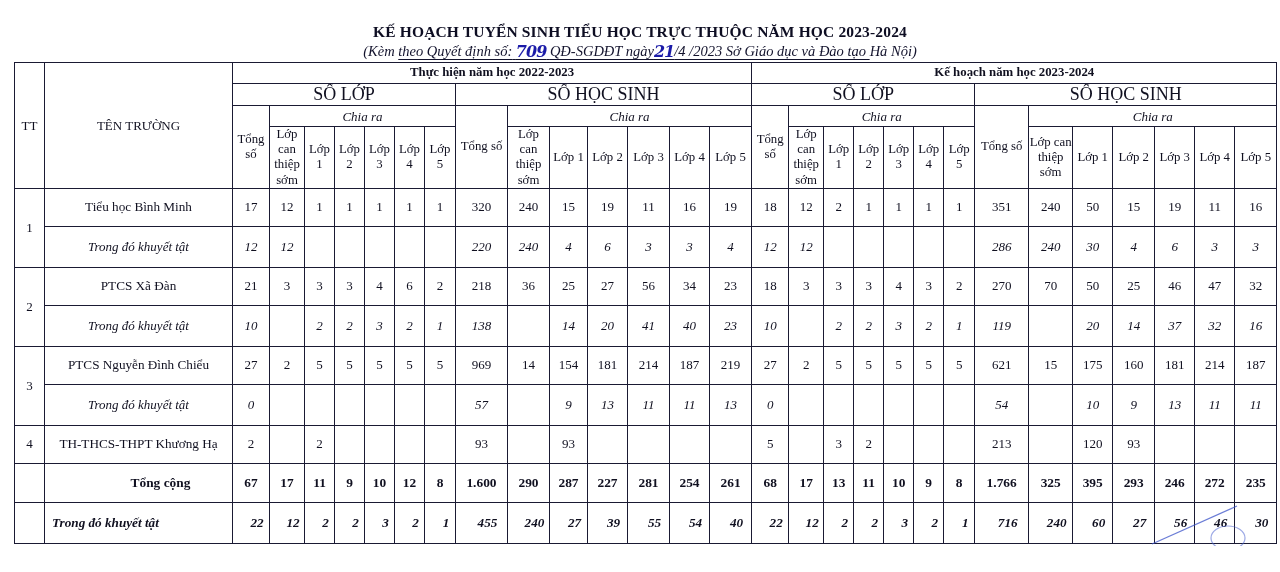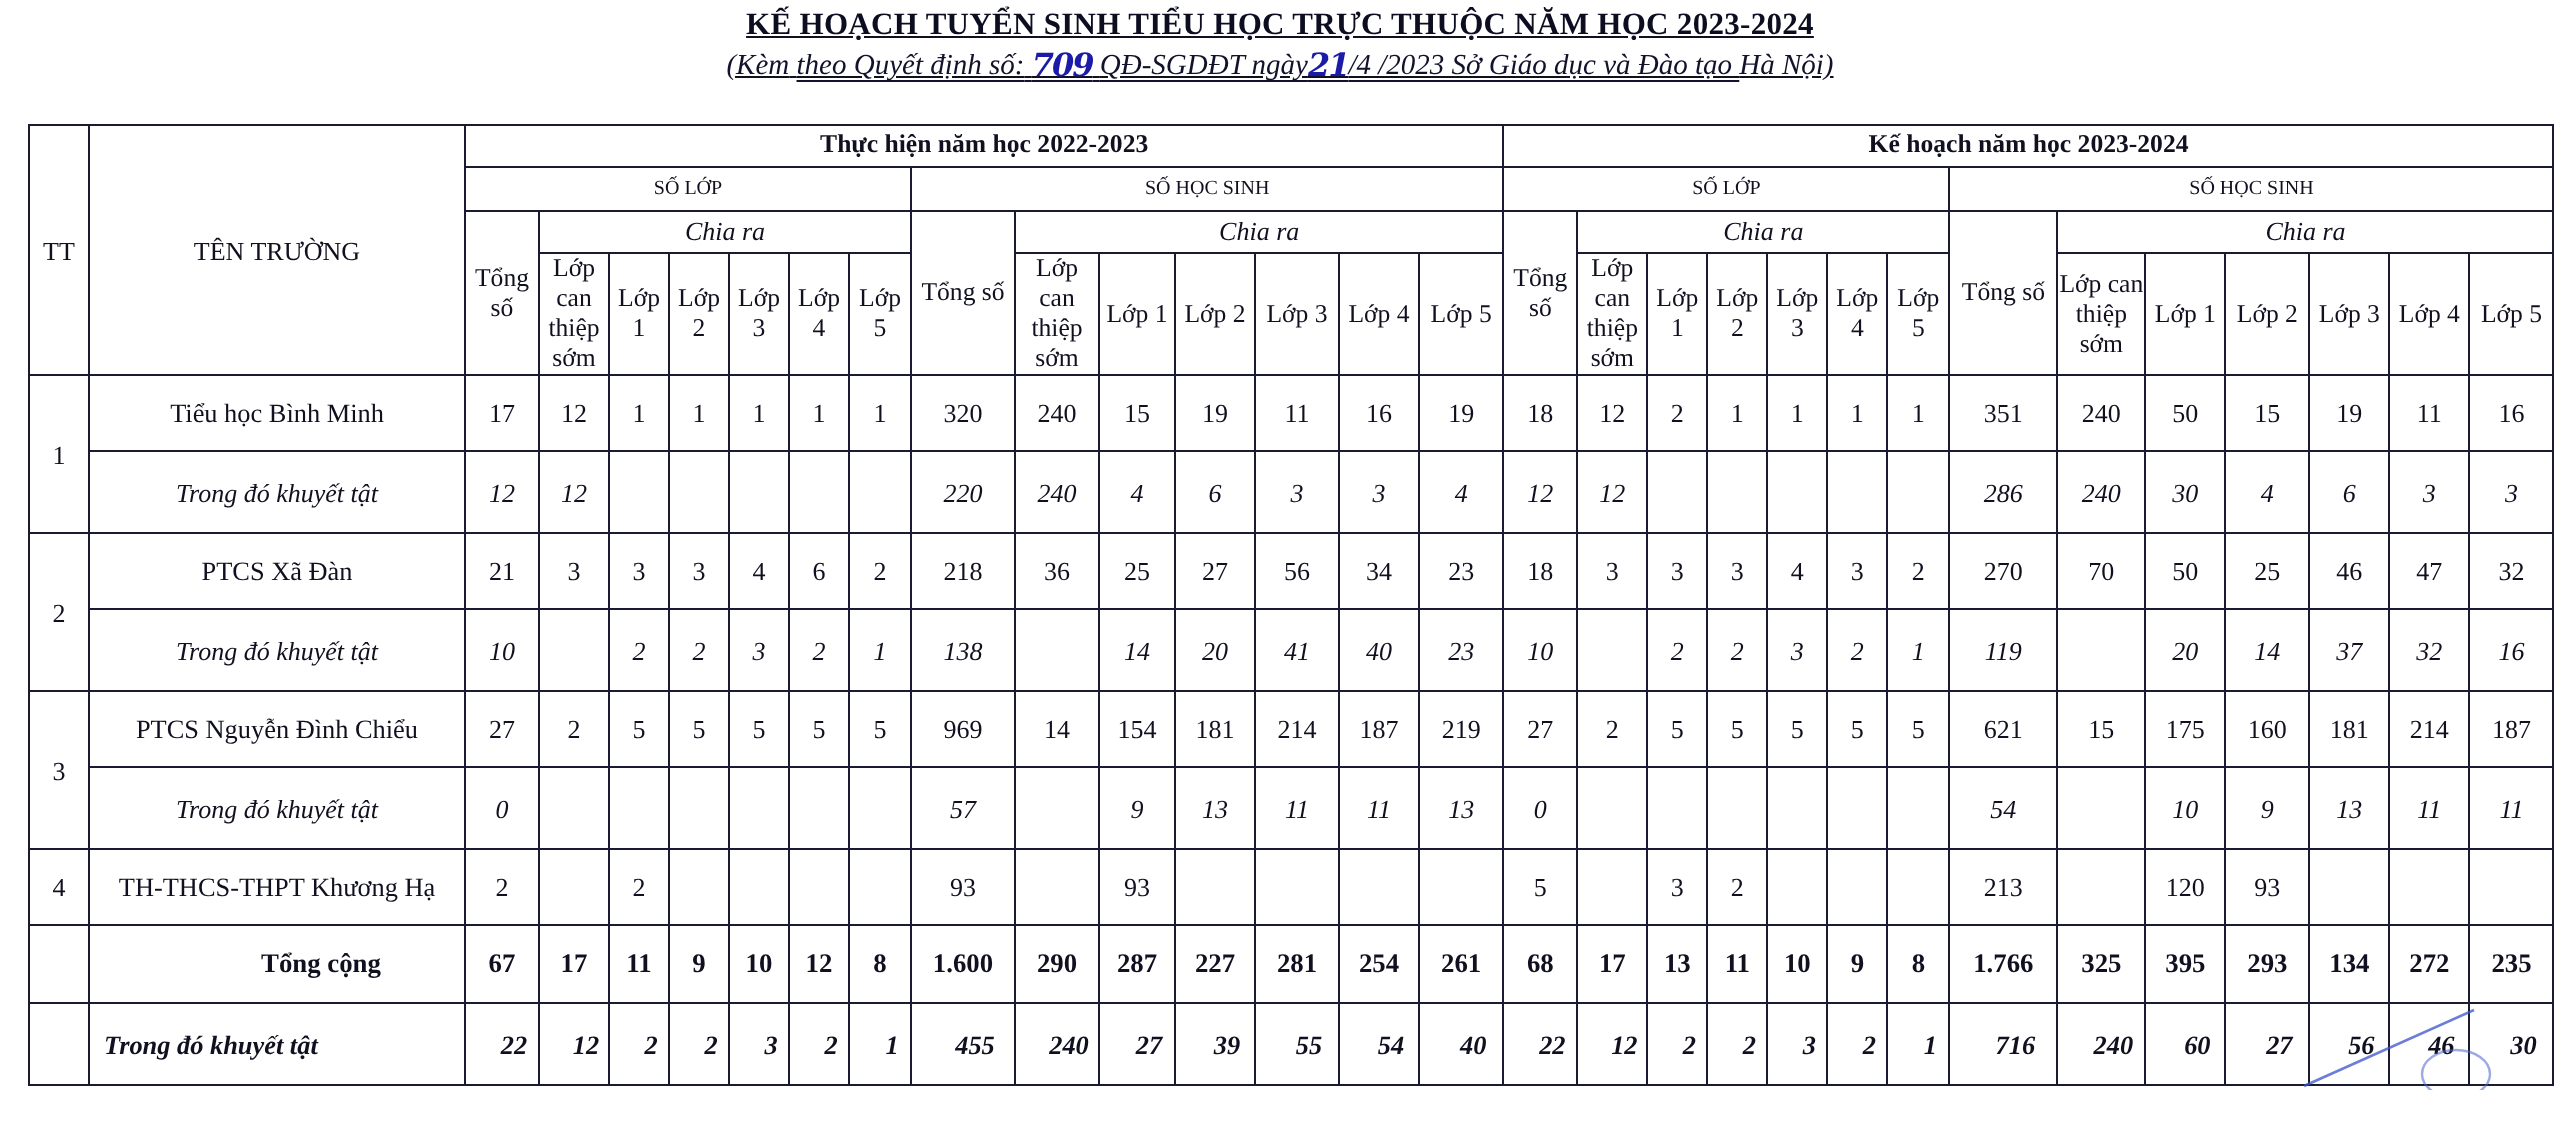--- a/index.html
+++ b/index.html
@@ -19,8 +19,7 @@
   
   #title-block {
     text-align: center;
-    padding-top: 4px;
-    text-decoration: underline;
+    padding-top: 23px;
   }
   #doc-title {
     font-size: 15.5px;

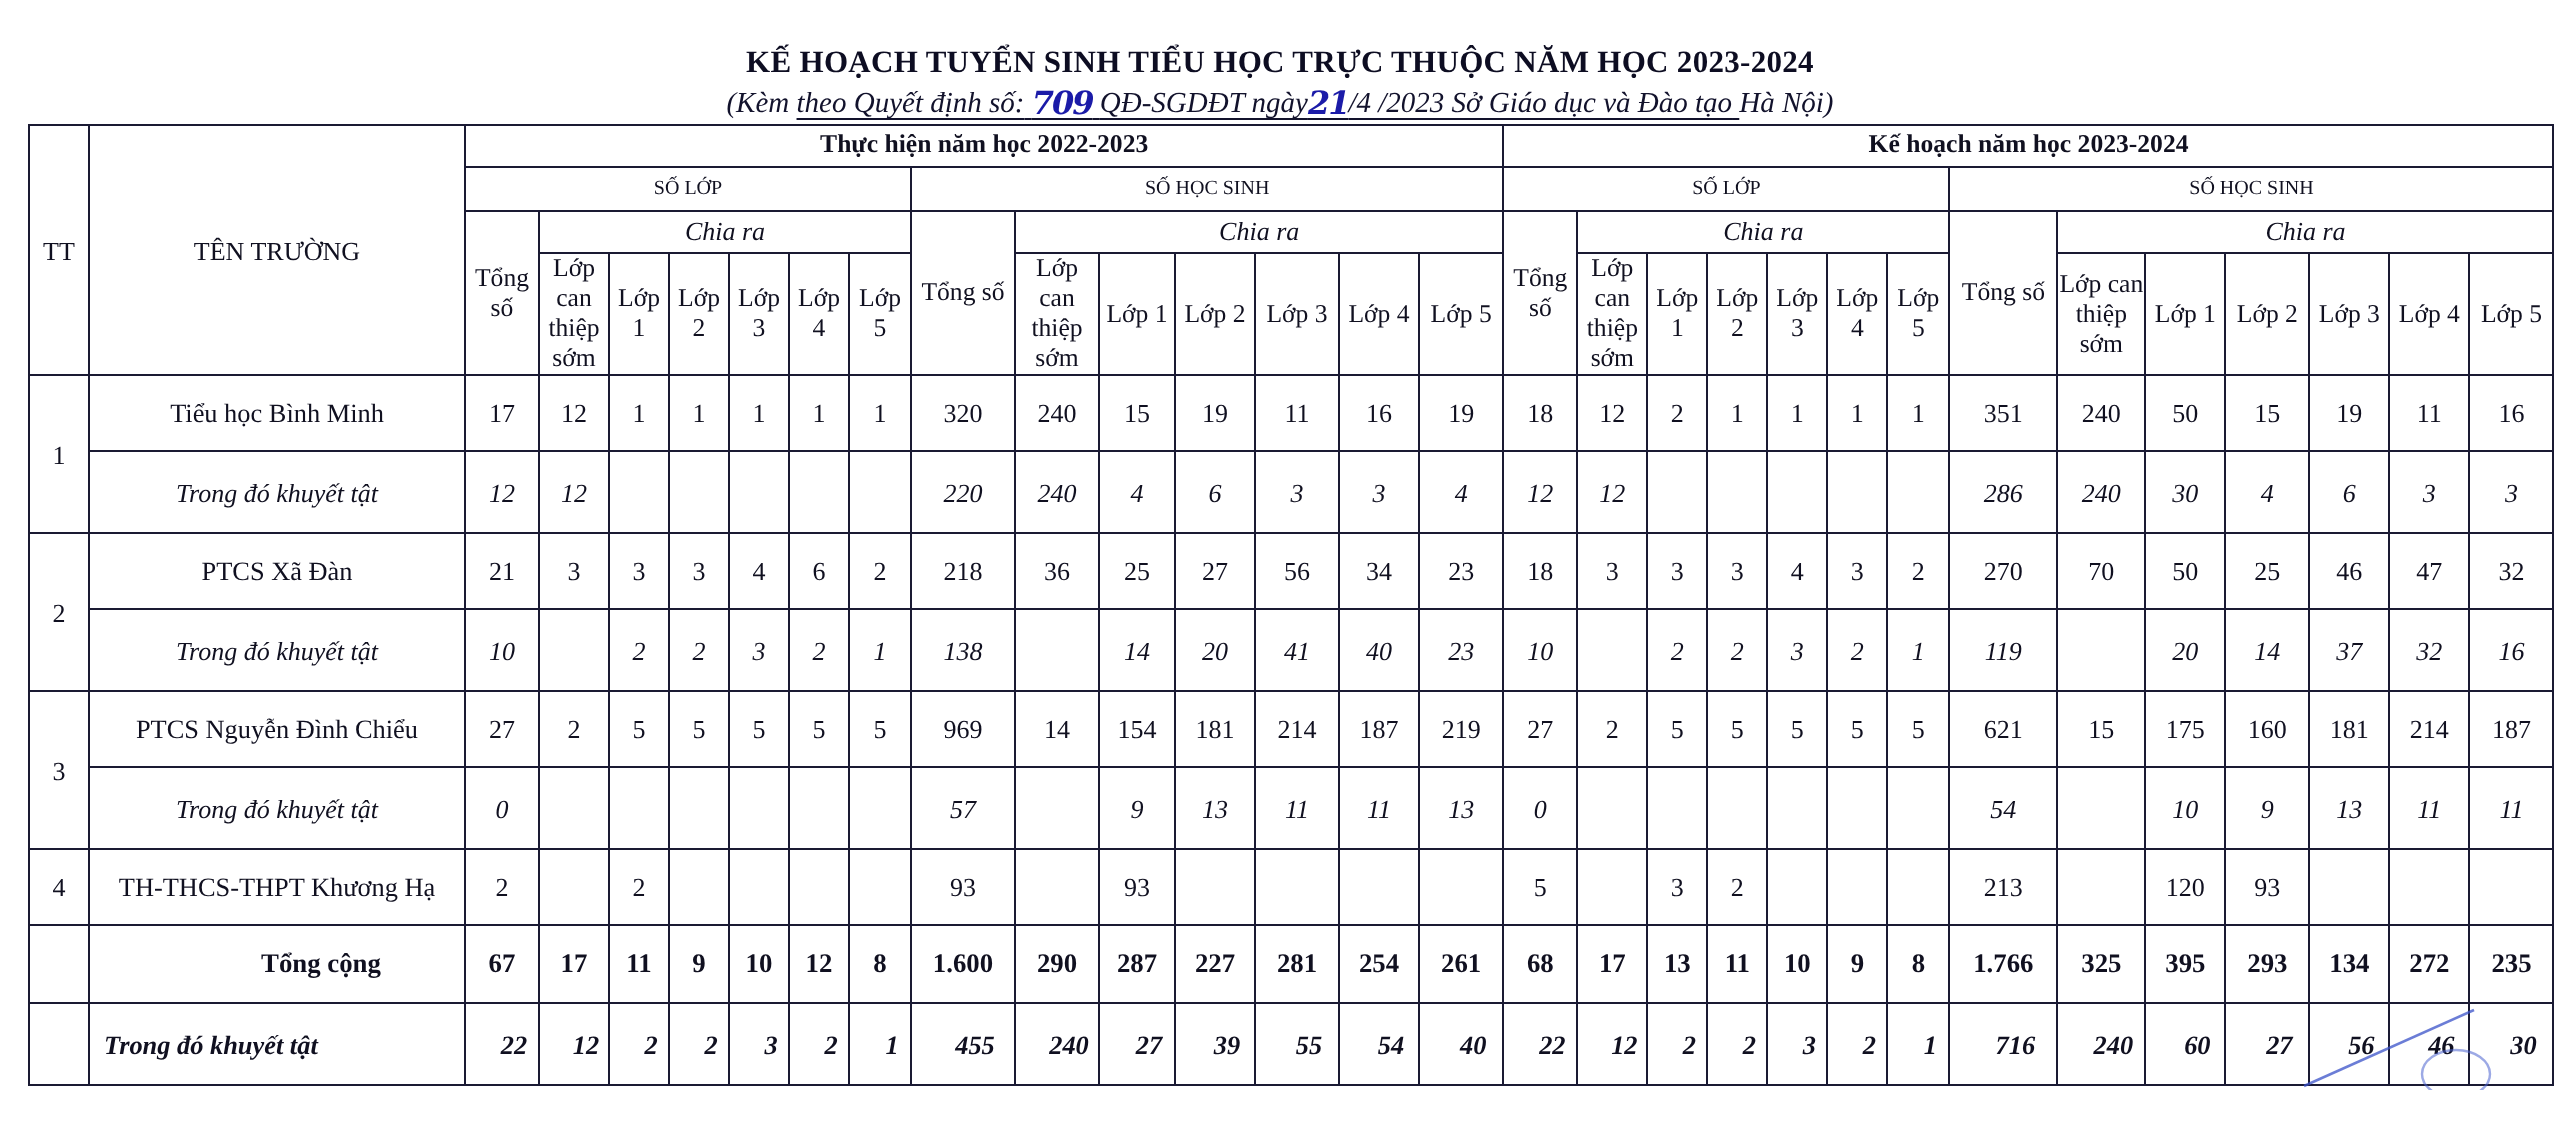--- a/index.html
+++ b/index.html
@@ -76,7 +76,7 @@
   }
   th.sub {
     font-weight: normal;
-    font-size: 10px;
+    font-size: 18px;
     height: 21px;
     margin-left: 16px;
   }

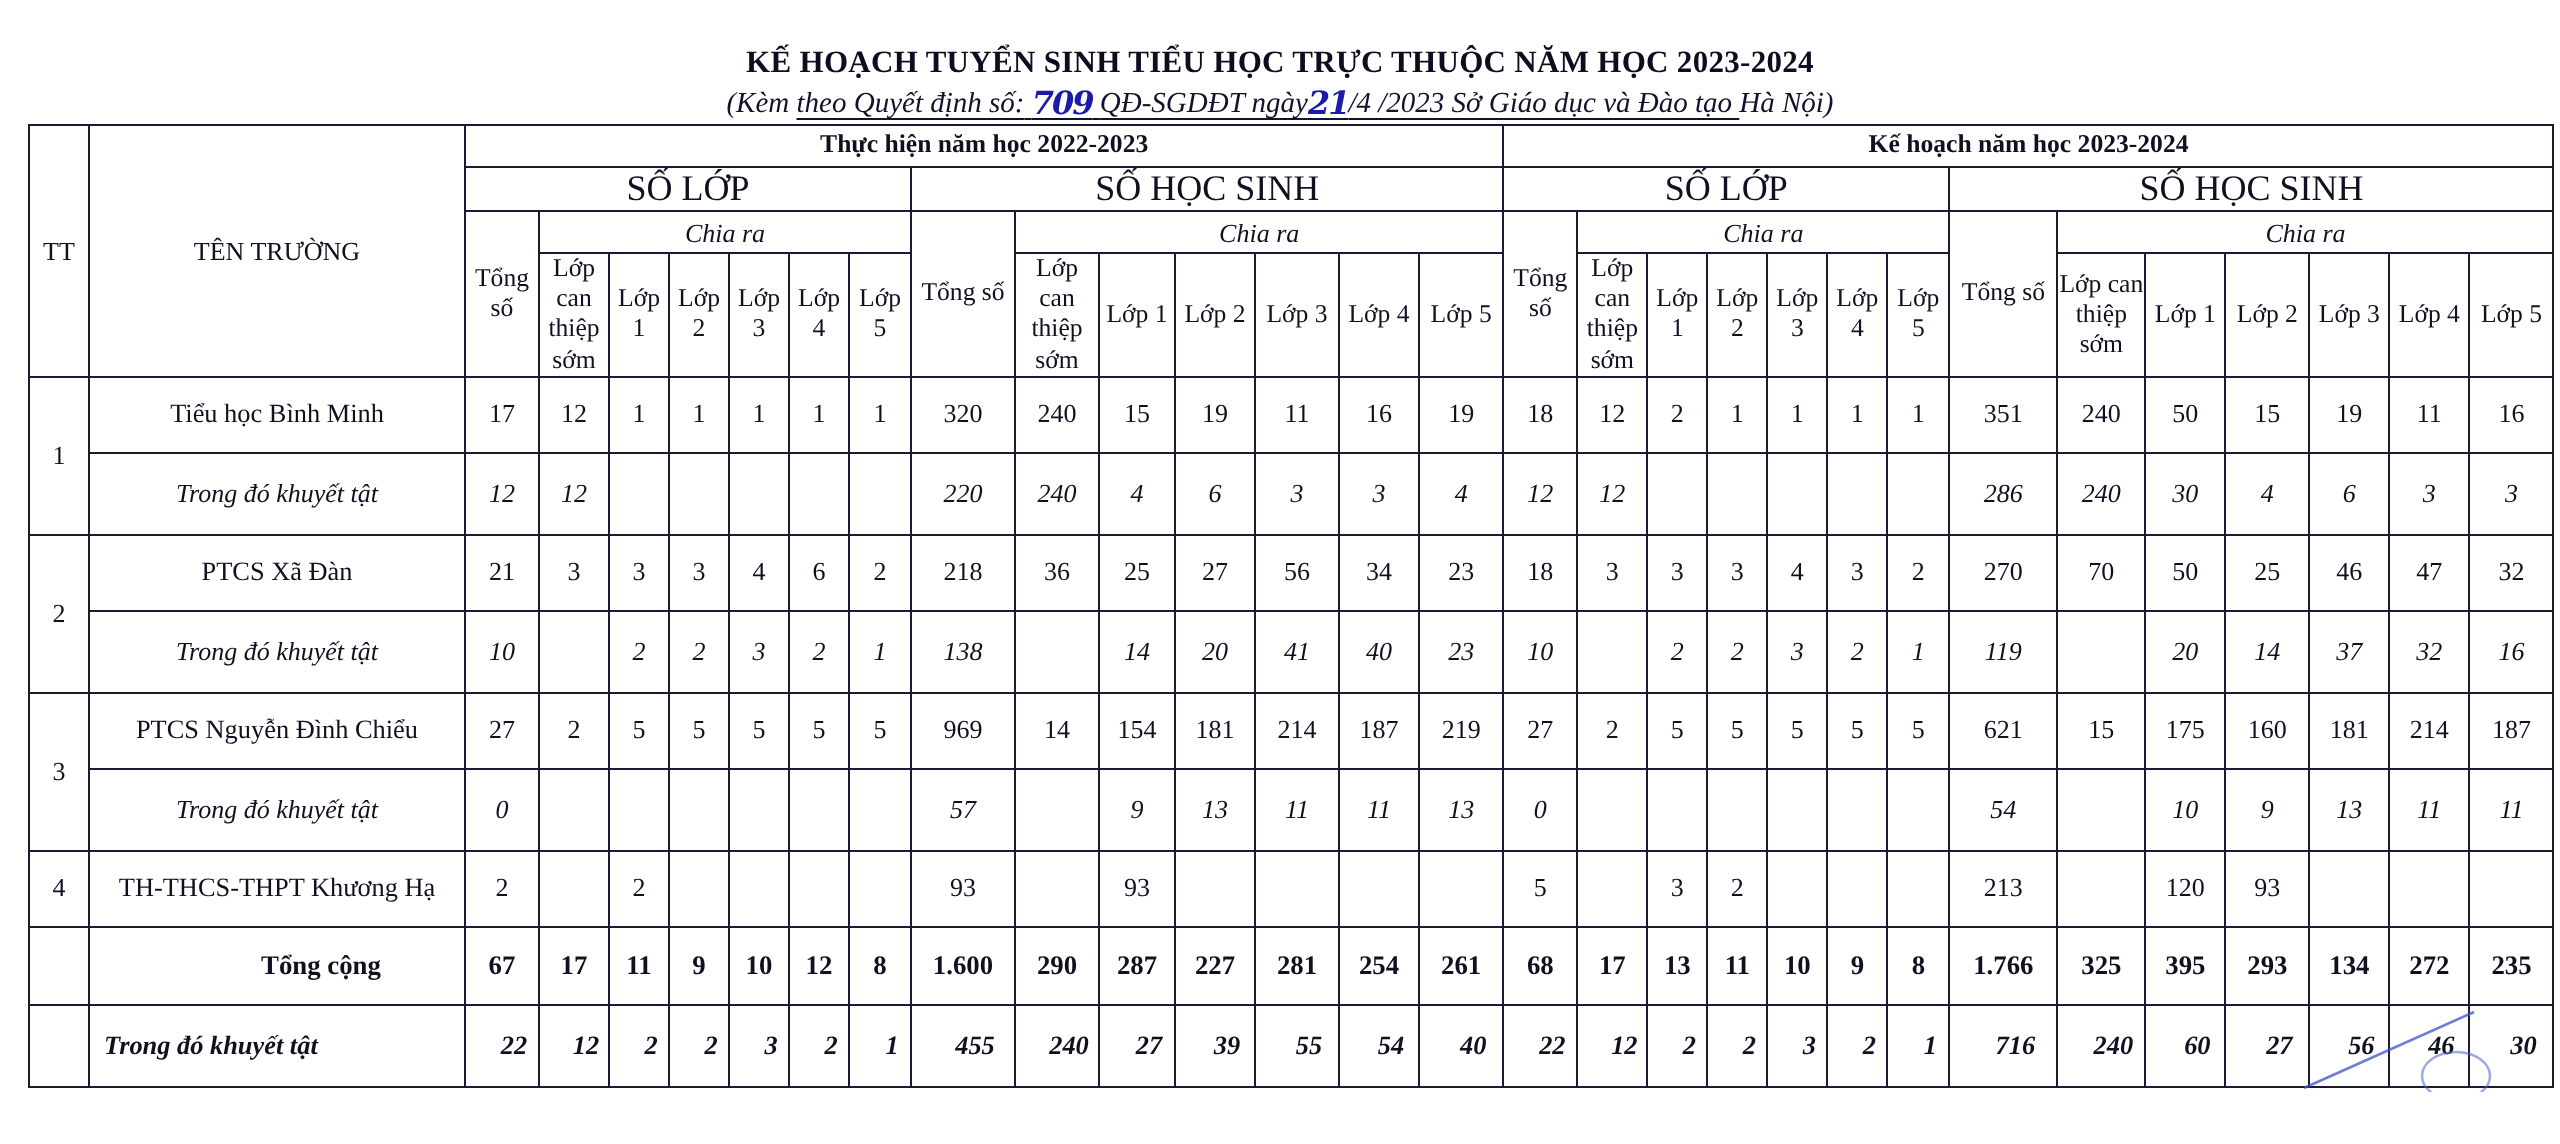--- a/index.html
+++ b/index.html
@@ -504,7 +504,7 @@
           <td class="num">325</td>
           <td class="num">395</td>
           <td class="num">293</td>
-          <td class="num">134</td>
+          <td class="num">246</td>
           <td class="num">272</td>
           <td class="num">235</td>
         </tr>

